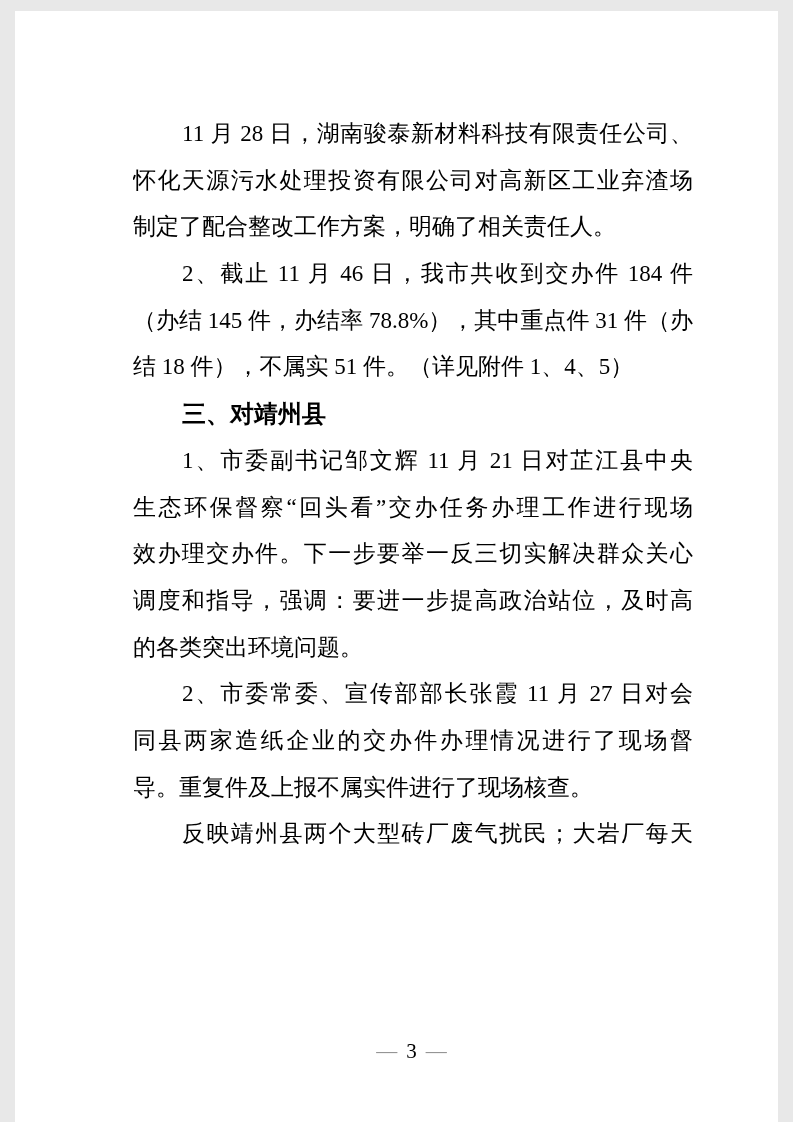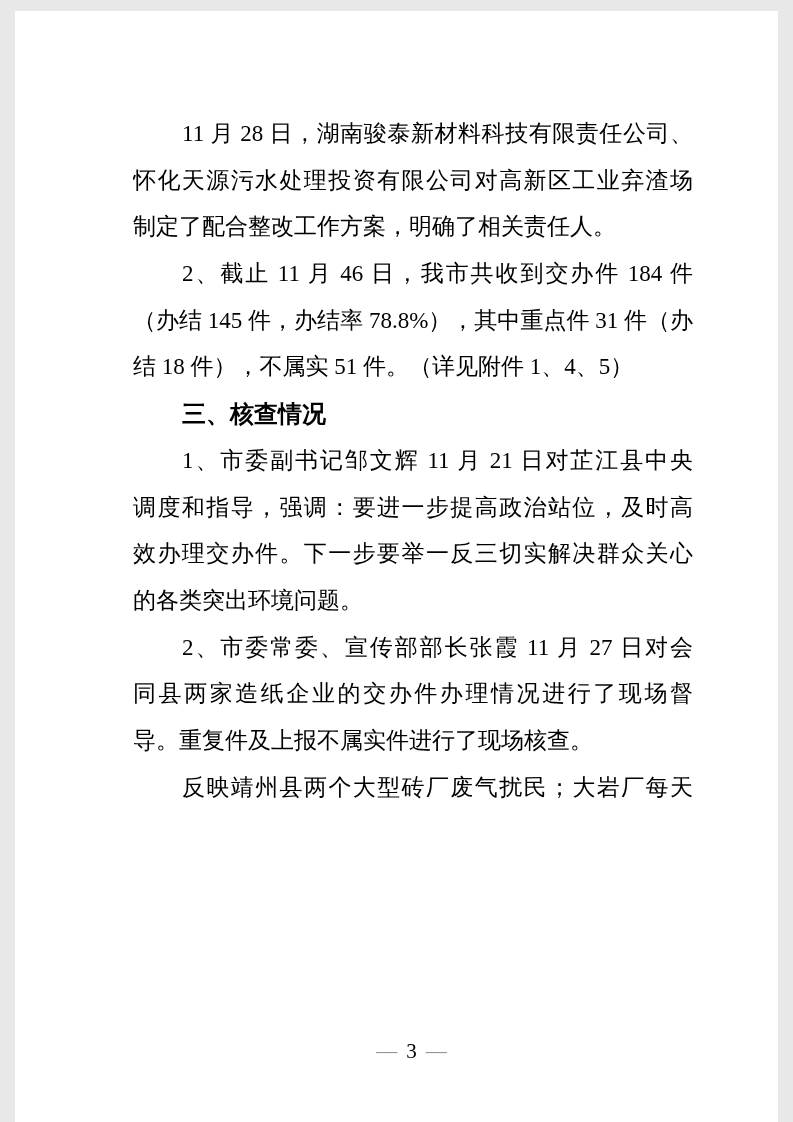--- a/index.html
+++ b/index.html
@@ -83,7 +83,7 @@
     </div>
 
     <div>
-      <div class="line first heading">三、核查情况</div>
+      <div class="line first heading">三、对靖州县</div>
     </div>
 
     <div>

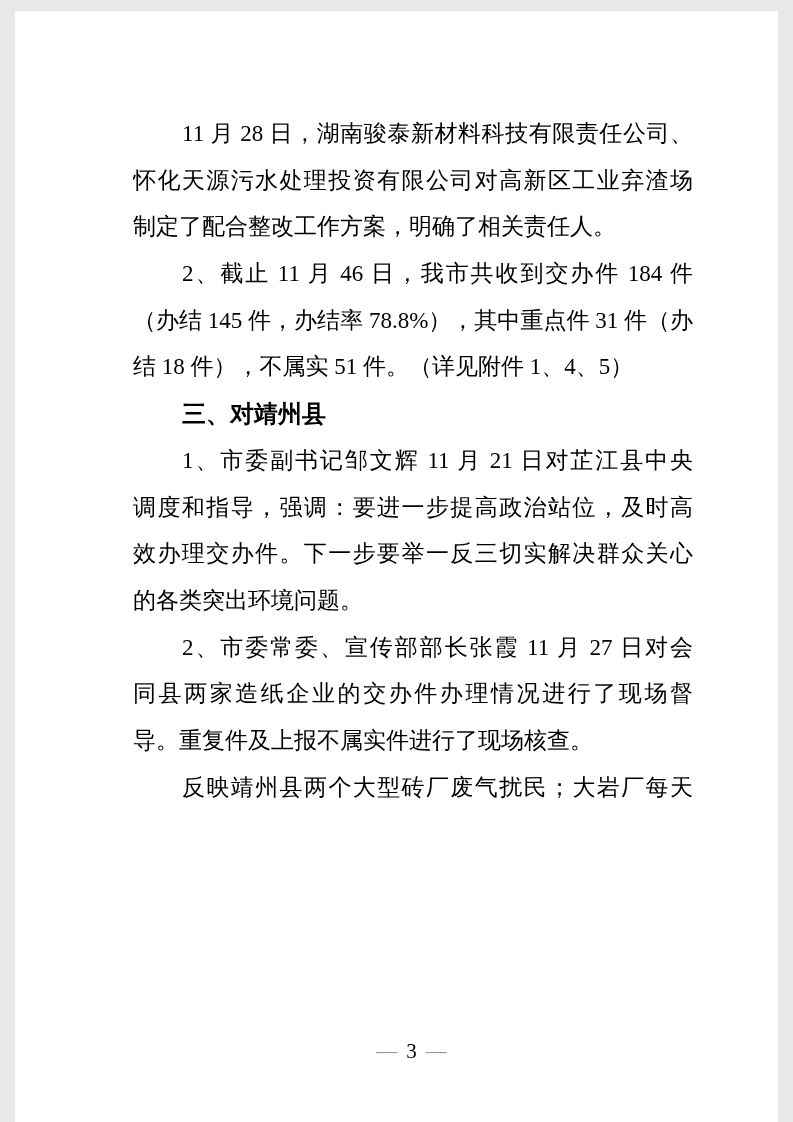--- a/index.html
+++ b/index.html
@@ -88,6 +88,7 @@
 
     <div>
       <div class="line first fill">1、市委副书记邹文辉 11 月 21 日对芷江县中央</div>
+      <div class="line fill">生态环保督察“回头看”交办任务办理工作进行现场</div>
       <div class="line fill">调度和指导，强调：要进一步提高政治站位，及时高</div>
       <div class="line fill">效办理交办件。下一步要举一反三切实解决群众关心</div>
       <div class="line">的各类突出环境问题。</div>

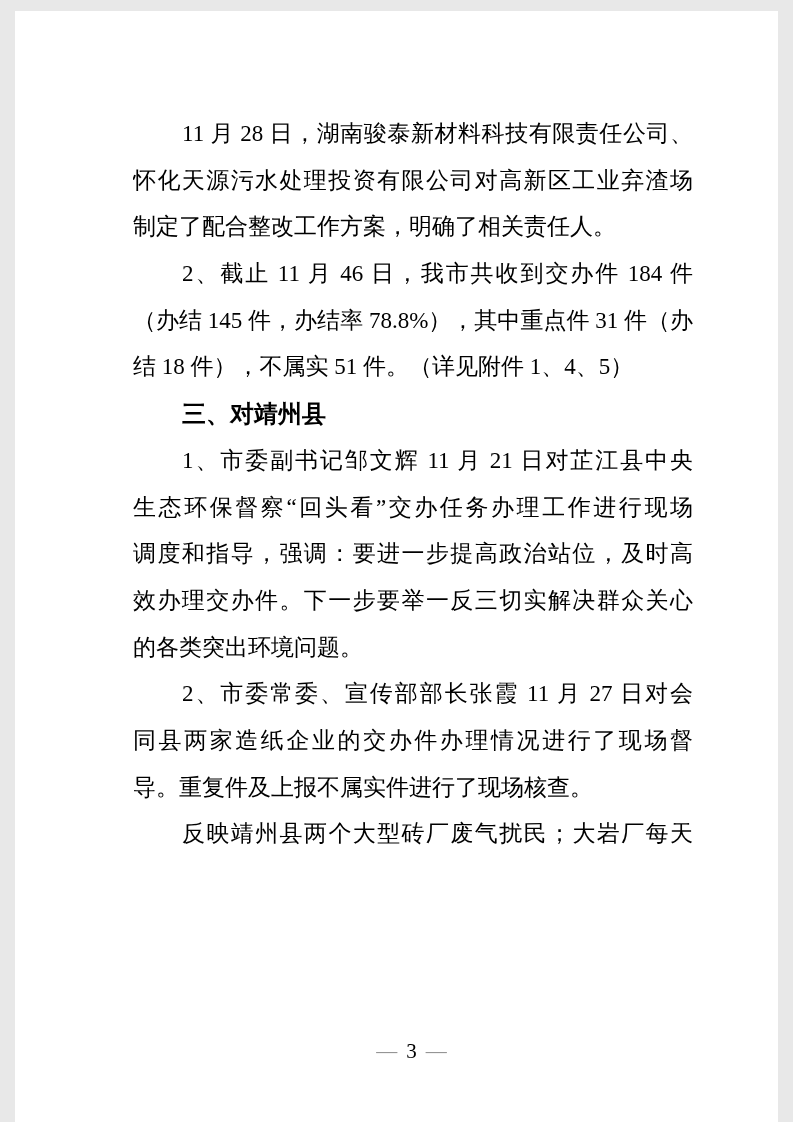--- a/index.html
+++ b/index.html
@@ -89,8 +89,8 @@
     <div>
       <div class="line first fill">1、市委副书记邹文辉 11 月 21 日对芷江县中央</div>
       <div class="line fill">生态环保督察“回头看”交办任务办理工作进行现场</div>
+      <div class="line fill">效办理交办件。下一步要举一反三切实解决群众关心</div>
       <div class="line fill">调度和指导，强调：要进一步提高政治站位，及时高</div>
-      <div class="line fill">效办理交办件。下一步要举一反三切实解决群众关心</div>
       <div class="line">的各类突出环境问题。</div>
     </div>
 

